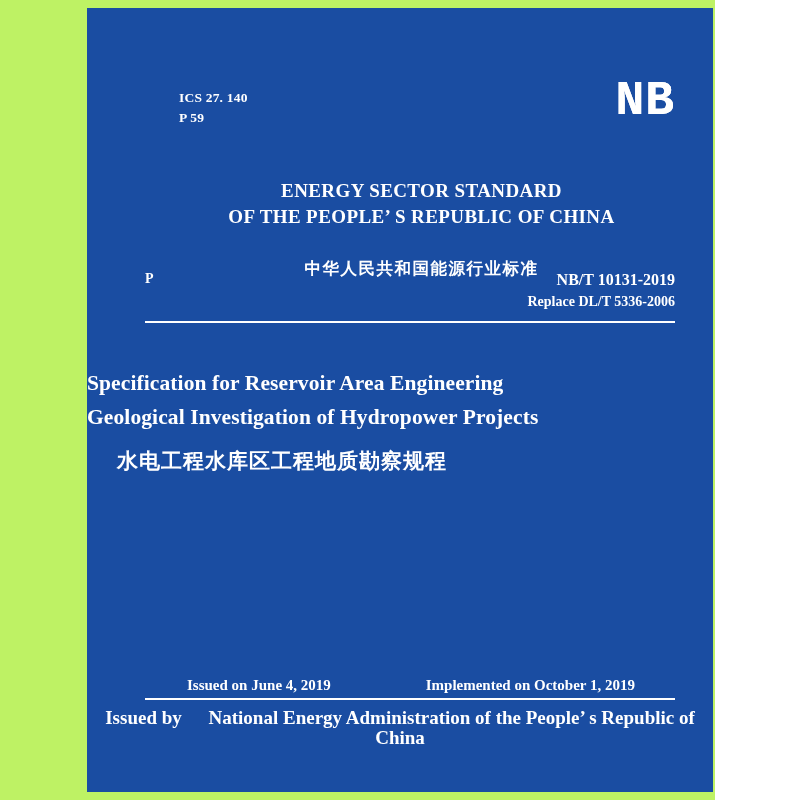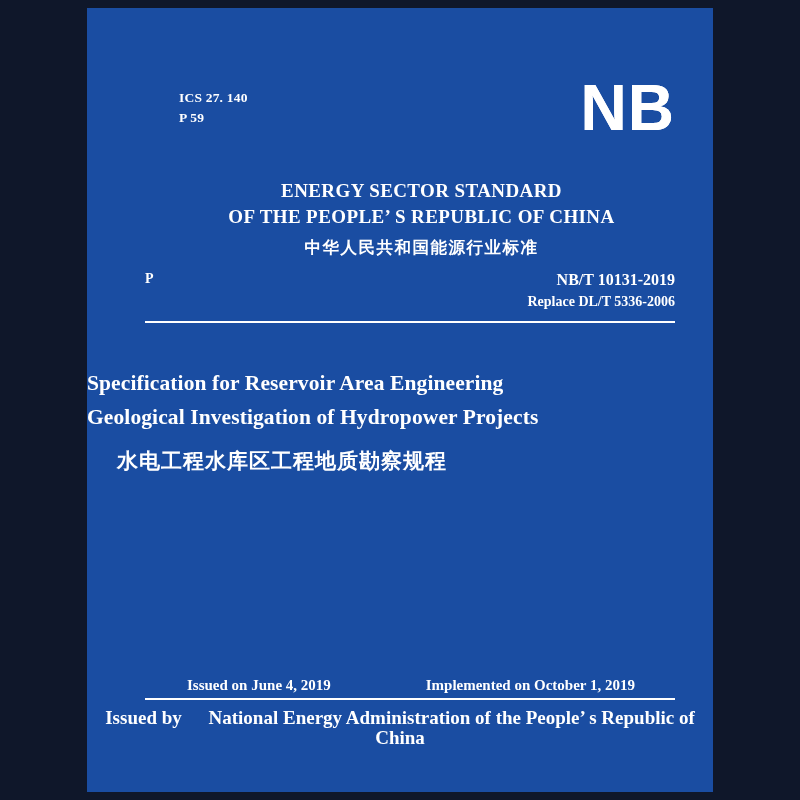--- a/index.html
+++ b/index.html
@@ -14,9 +14,9 @@
   }
   .page {
     position: relative;
-    width: 800px;
+    width: 715px;
     height: 800px;
-    background: #0f172a;
+    background: #bef264;
     overflow: hidden;
   }
   .cover {

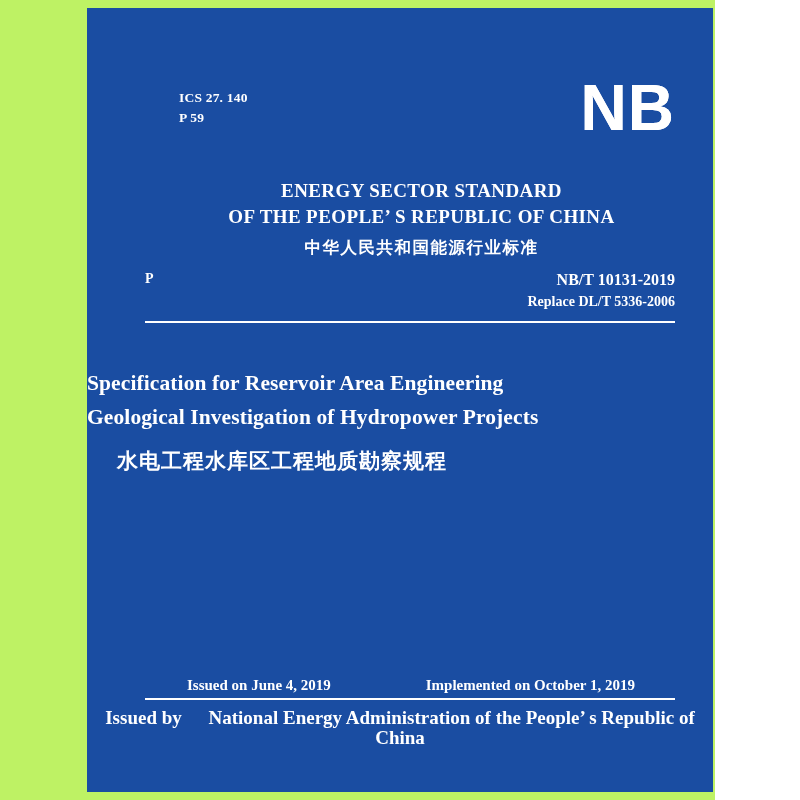--- a/index.html
+++ b/index.html
@@ -46,10 +46,10 @@
   .nb-logo {
     position: absolute;
     right: 38px;
-    top: 65px;
-    font-family: Liberation Sans, sans-serif;
-    font-weight: bold;
-    font-size: 64px;
+    top: 58px;
+    font-family: Liberation Mono, monospace;
+    font-weight: bold;
+    font-size: 48px;
     line-height: 70px;
     letter-spacing: 1px;
     color: #ffffff;

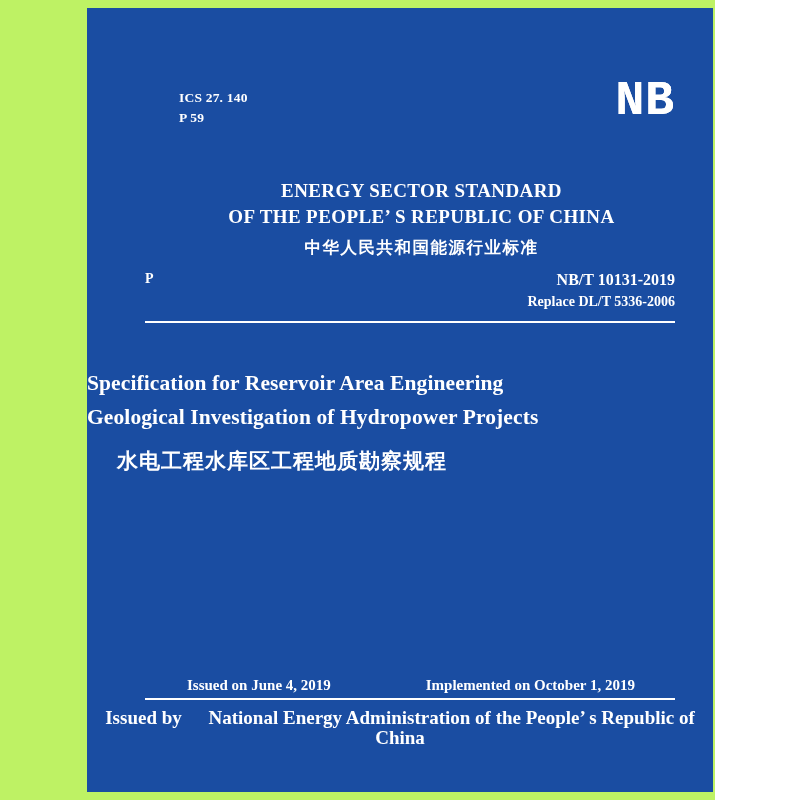--- a/index.html
+++ b/index.html
@@ -79,7 +79,7 @@
     font-size: 16.5px;
     line-height: 30px;
     letter-spacing: 1.5px;
-    margin-top: 3px;
+    margin-top: 24px;
   }
 
   

